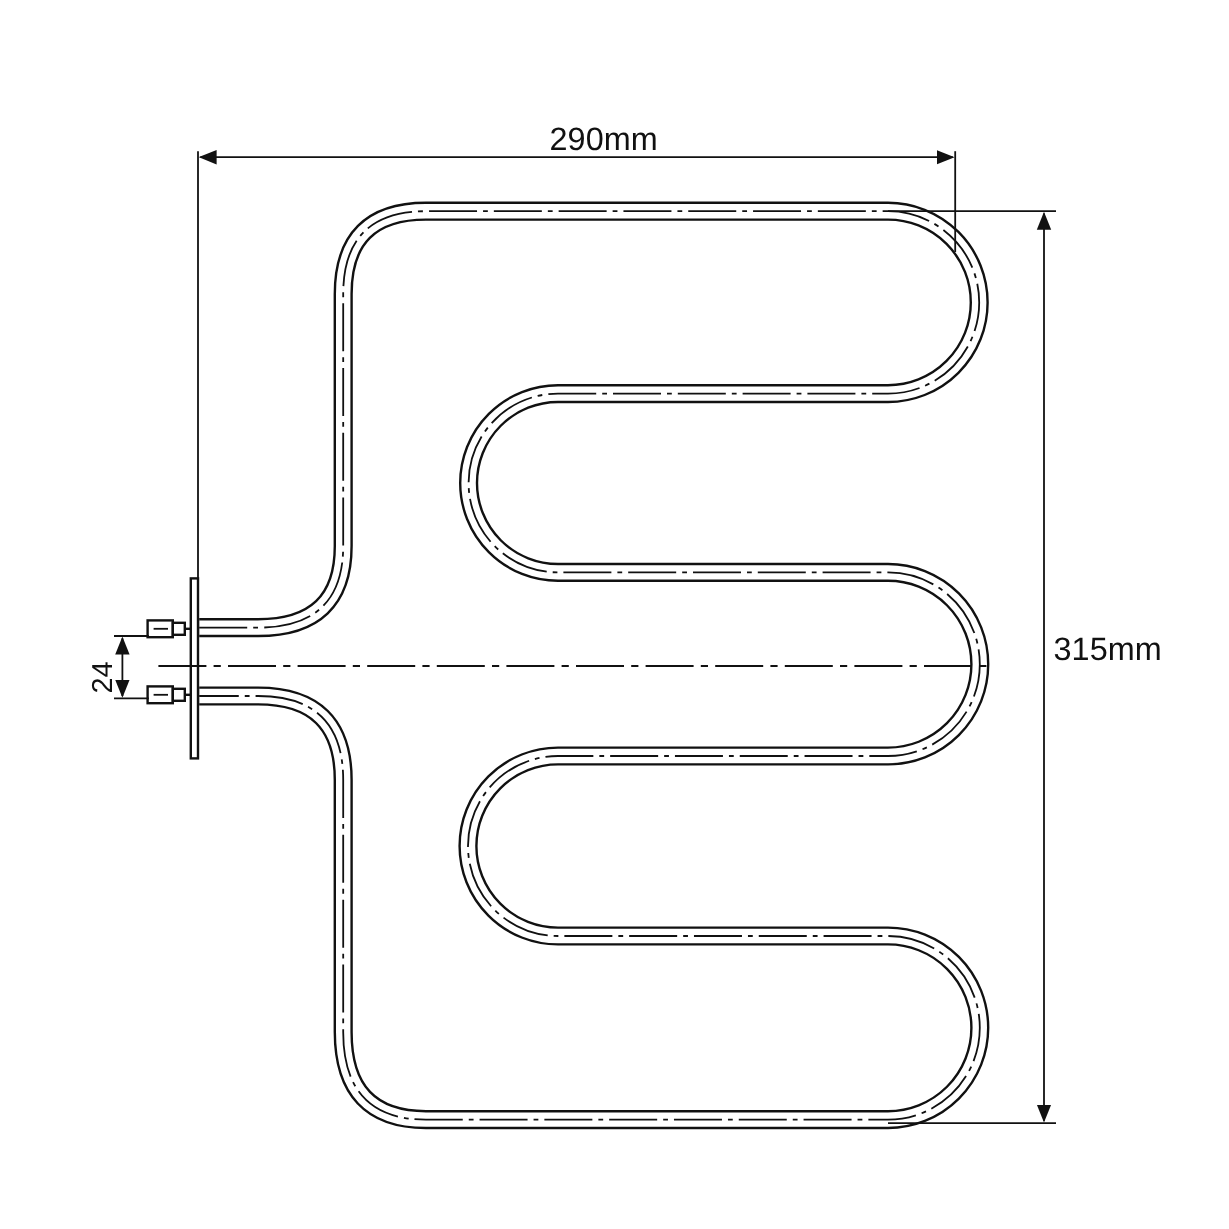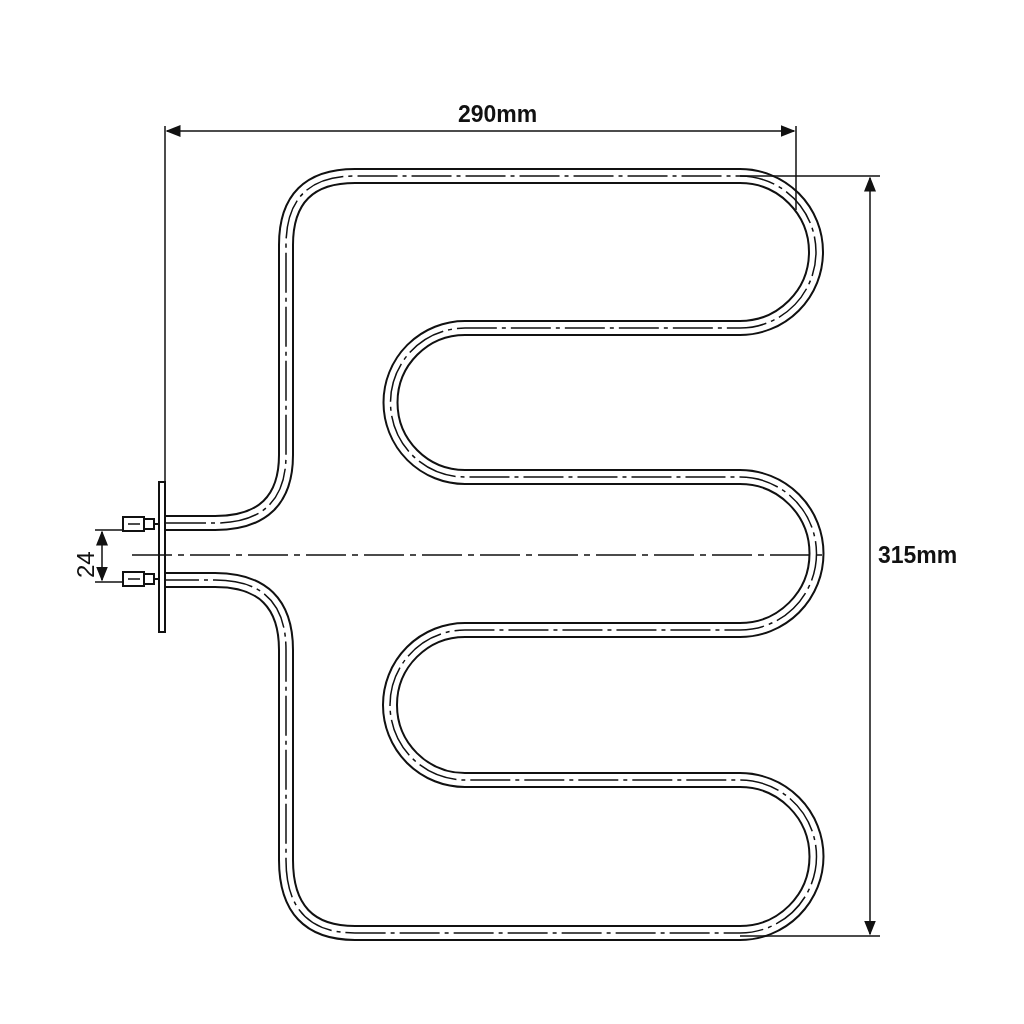--- a/index.html
+++ b/index.html
@@ -7,7 +7,7 @@
          font-family:"Liberation Sans", sans-serif; }
   svg { position:absolute; left:0; top:0; }
   .dim-label { position:absolute; font-family:"Liberation Sans", sans-serif;
-               font-weight:bold; color:#111; font-size:23px; line-height:1; }
+               font-weight:normal; color:#111; font-size:27px; line-height:1; }
   #label-width { left:458px; top:103px; }
   #label-height { left:878px; top:544px; }
   #label-gap { left:72px; top:540px; transform:rotate(-90deg); transform-origin:left top;

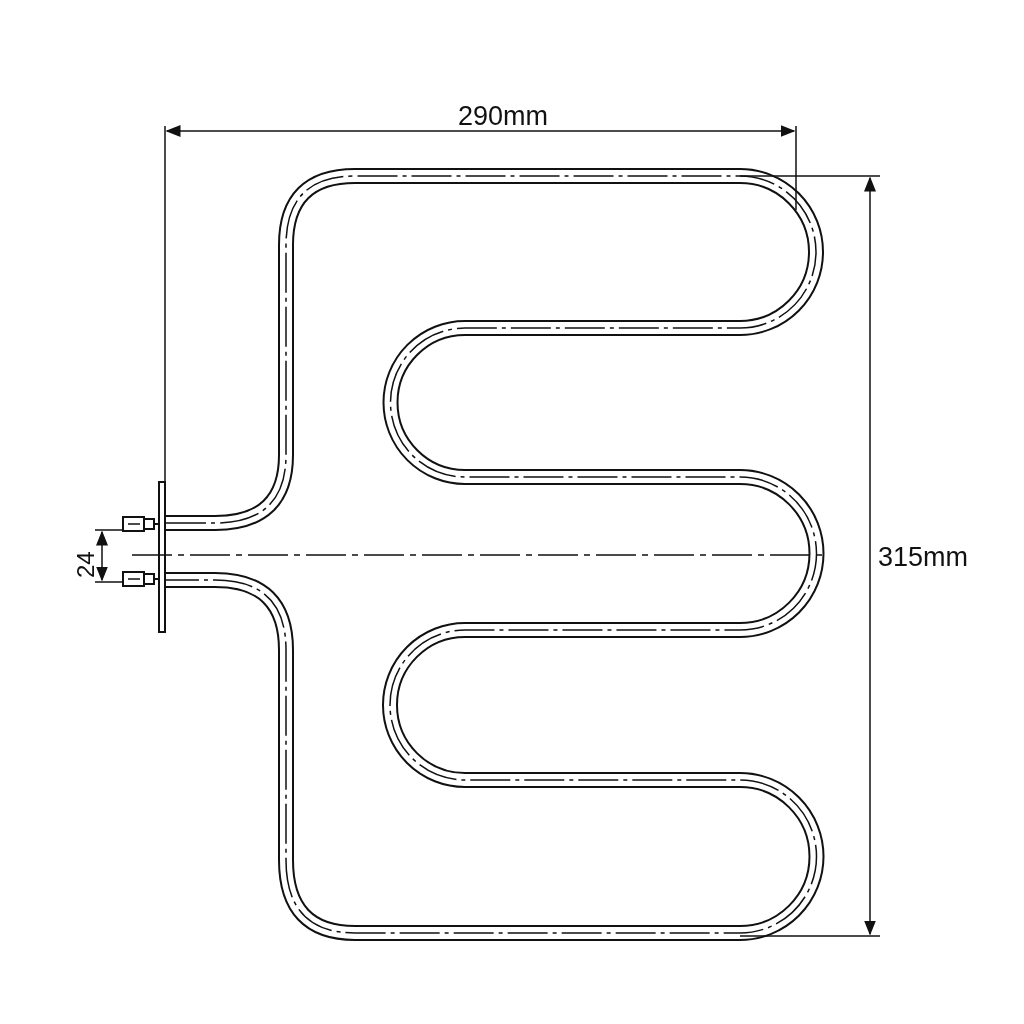--- a/index.html
+++ b/index.html
@@ -9,7 +9,7 @@
   .dim-label { position:absolute; font-family:"Liberation Sans", sans-serif;
                font-weight:normal; color:#111; font-size:27px; line-height:1; }
   #label-width { left:458px; top:103px; }
-  #label-height { left:878px; top:544px; }
+  #label-height { left:878px; top:528px; }
   #label-gap { left:72px; top:540px; transform:rotate(-90deg); transform-origin:left top;
                font-weight:normal; font-size:24px; top:578px; left:74px; }
 </style>

